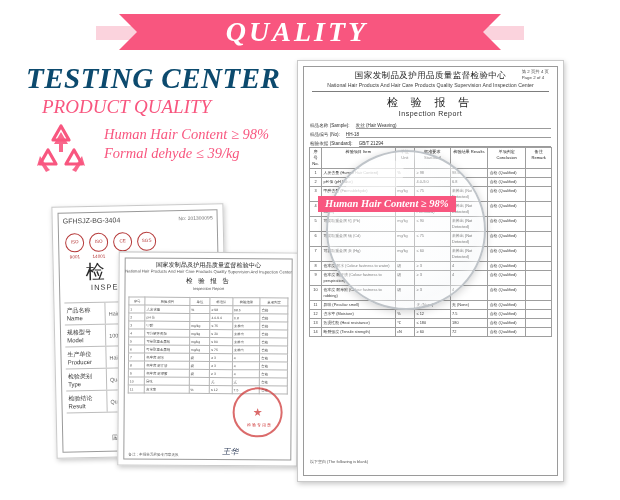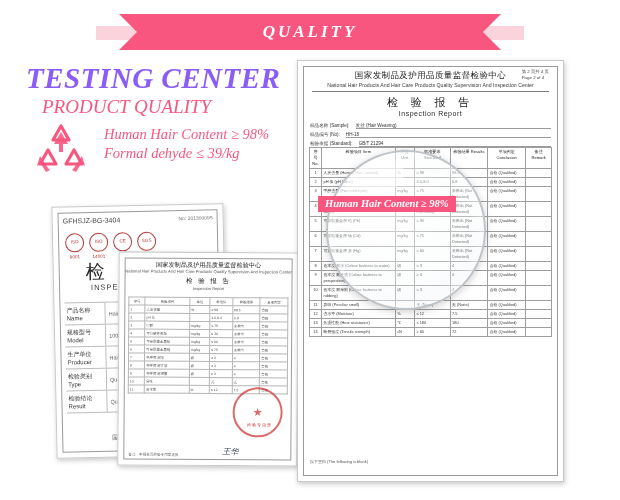--- a/index.html
+++ b/index.html
@@ -68,7 +68,7 @@
   .banner-wing.right { left: 476px; width: 48px; }
   .banner-title {
     position: absolute;
-    left: 137px;
+    left: 124px;
     top: 14px;
     width: 346px;
     height: 36px;
@@ -78,7 +78,7 @@
     font-family: "Liberation Serif", serif;
     font-weight: bold;
     font-style: italic;
-    font-size: 17px;
+    font-size: 28px;
     letter-spacing: 3px;
     z-index: 3;
   }

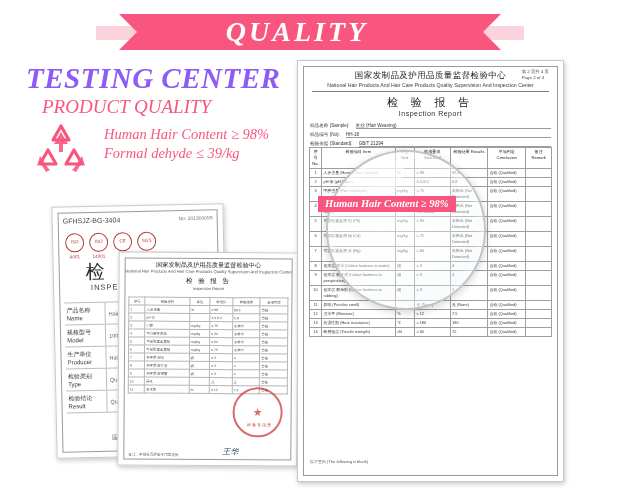--- a/index.html
+++ b/index.html
@@ -95,7 +95,7 @@
     font-style: italic;
     font-weight: bold;
     font-size: 29px;
-    color: #8b5cf6;
+    color: #0c4a6e;
     letter-spacing: 0.5px;
     line-height: 32px;
     white-space: nowrap;

